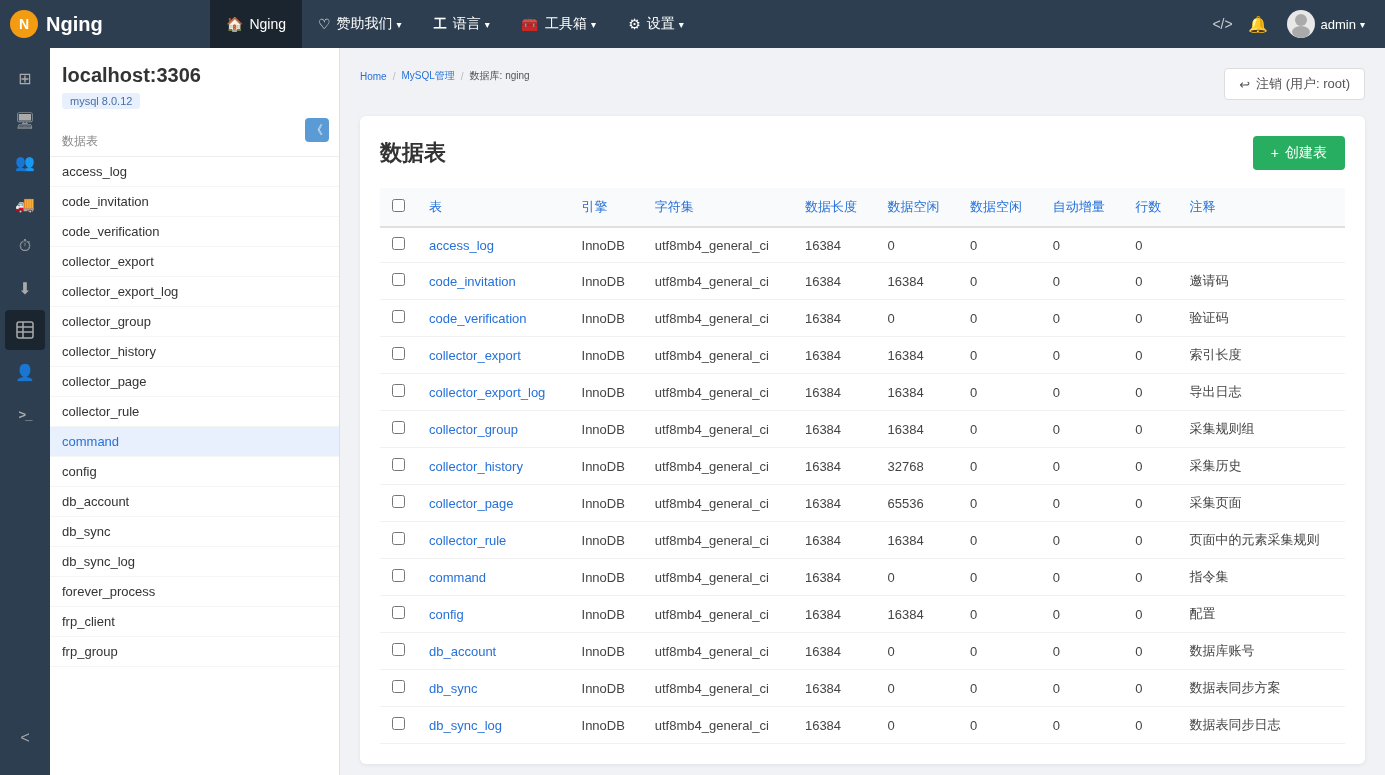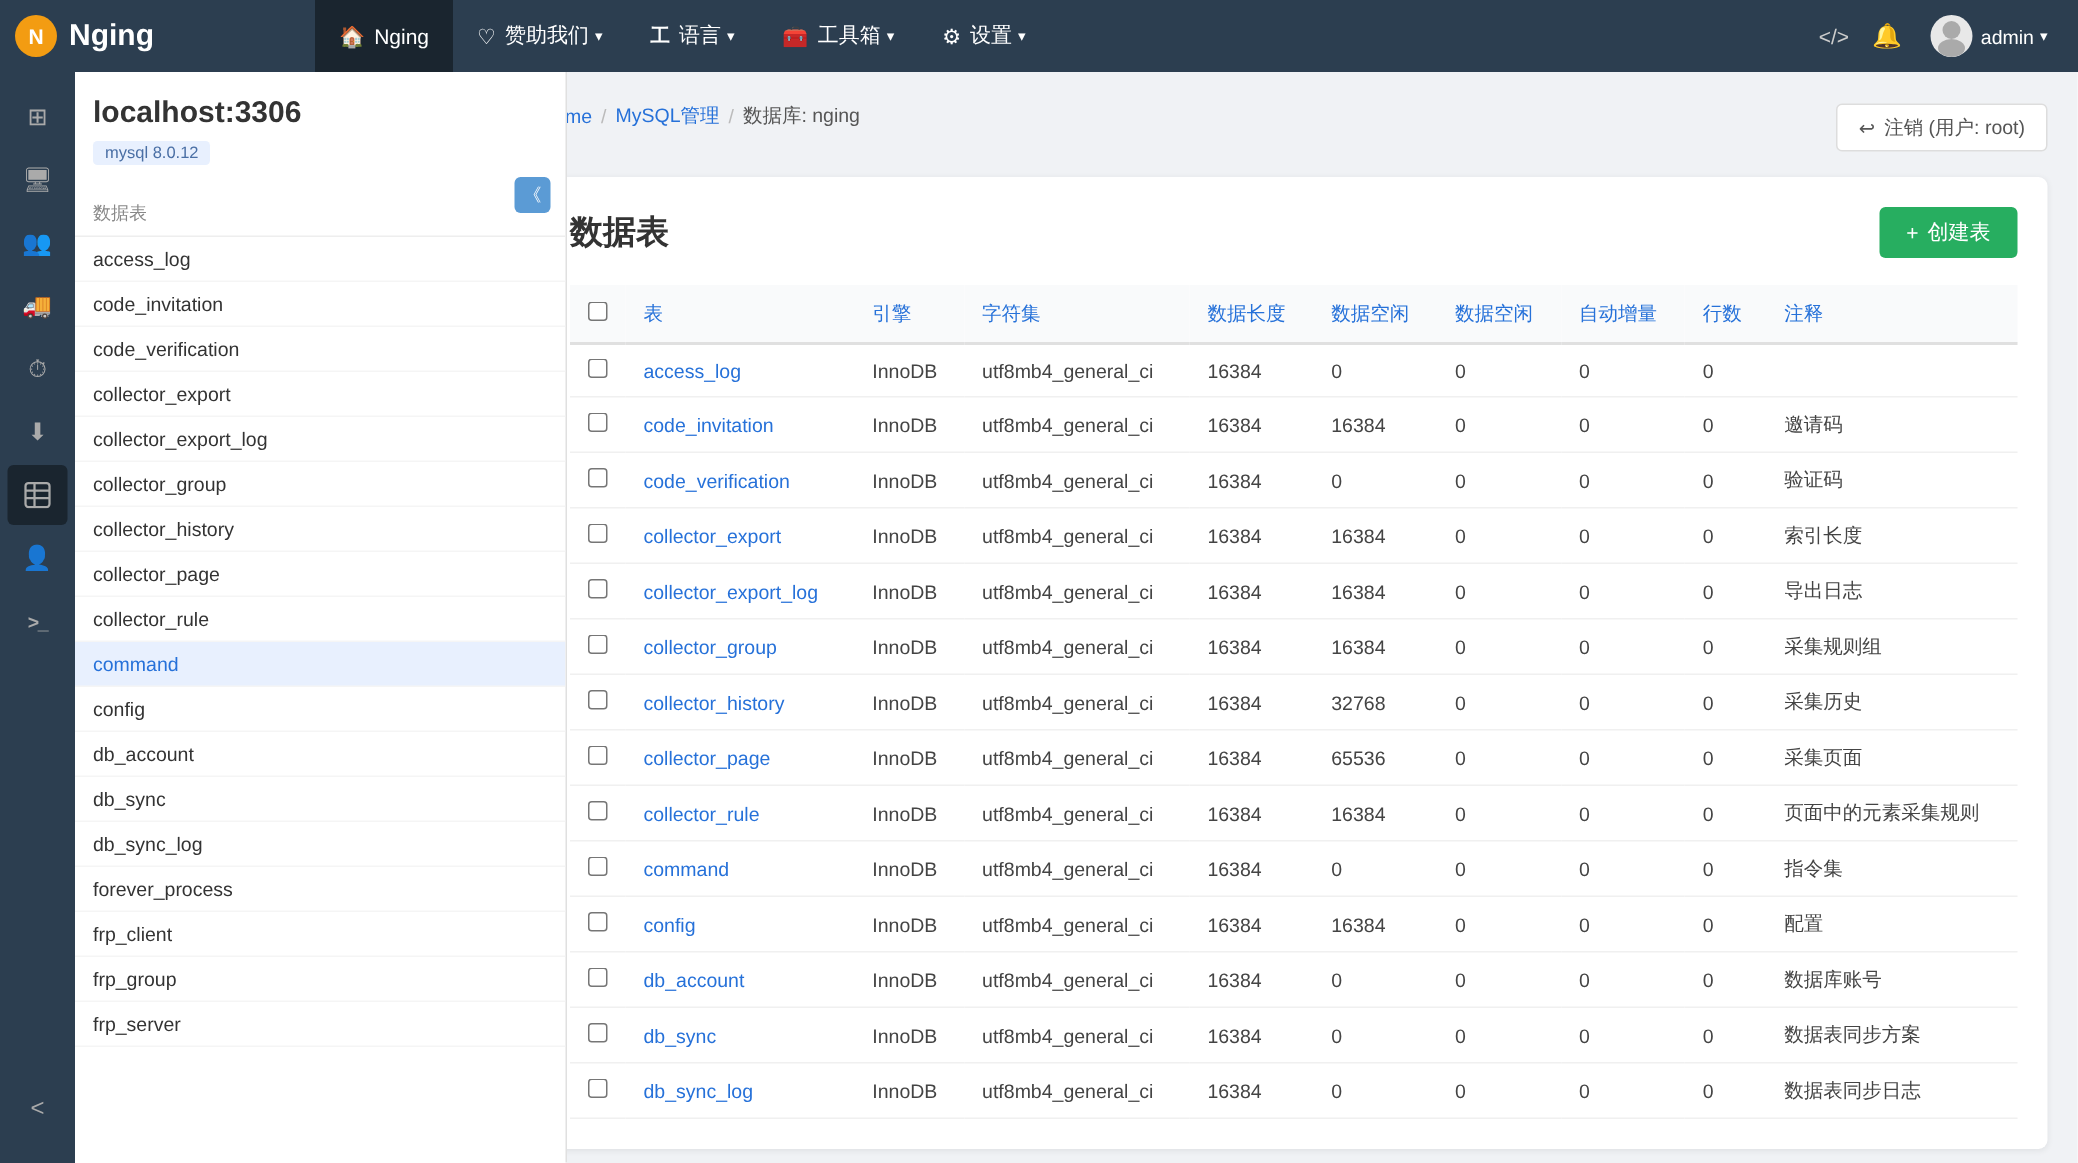--- a/index.html
+++ b/index.html
@@ -33,7 +33,7 @@
 
     
     .db-panel {
-      position: fixed; top: 48px; left: 50px; bottom: 0; width: 328px;
+      position: fixed; top: 48px; left: 50px; bottom: 0; width: 290px;
       background: #fff; border-right: 1px solid #e0e0e0; z-index: 98;
       display: flex; flex-direction: column;
       overflow: hidden;

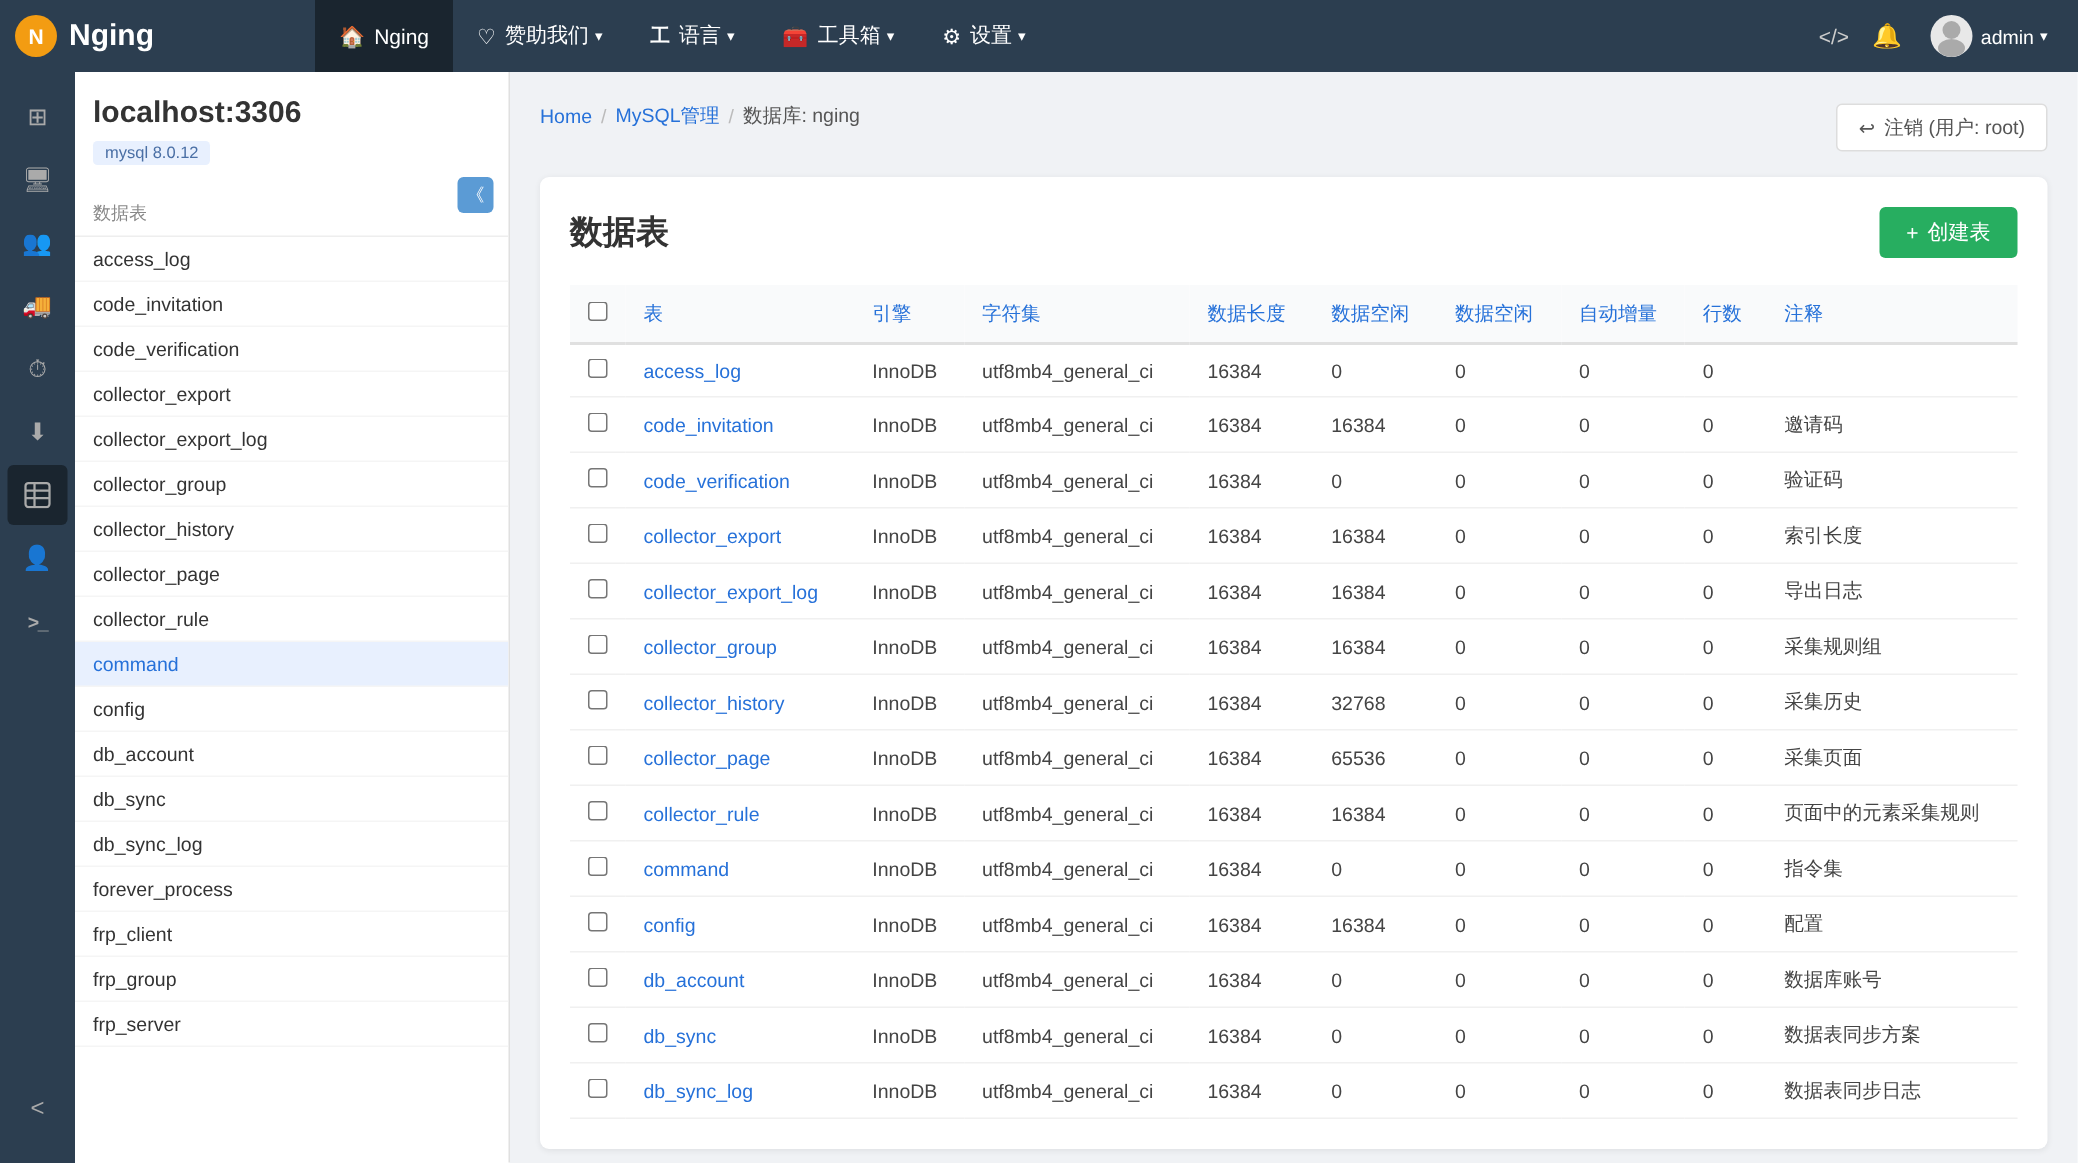--- a/index.html
+++ b/index.html
@@ -60,7 +60,7 @@
     }
 
     
-    .breadcrumb { display: flex; align-items: center; gap: 6px; font-size: 13px; color: #888; margin-bottom: 16px; }
+    .breadcrumb { display: flex; align-items: center; gap: 6px; font-size: 10px; color: #888; margin-bottom: 16px; }
     .breadcrumb a { color: #2671d9; text-decoration: none; }
     .breadcrumb-separator { color: #bbb; }
     .breadcrumb-current { color: #555; }

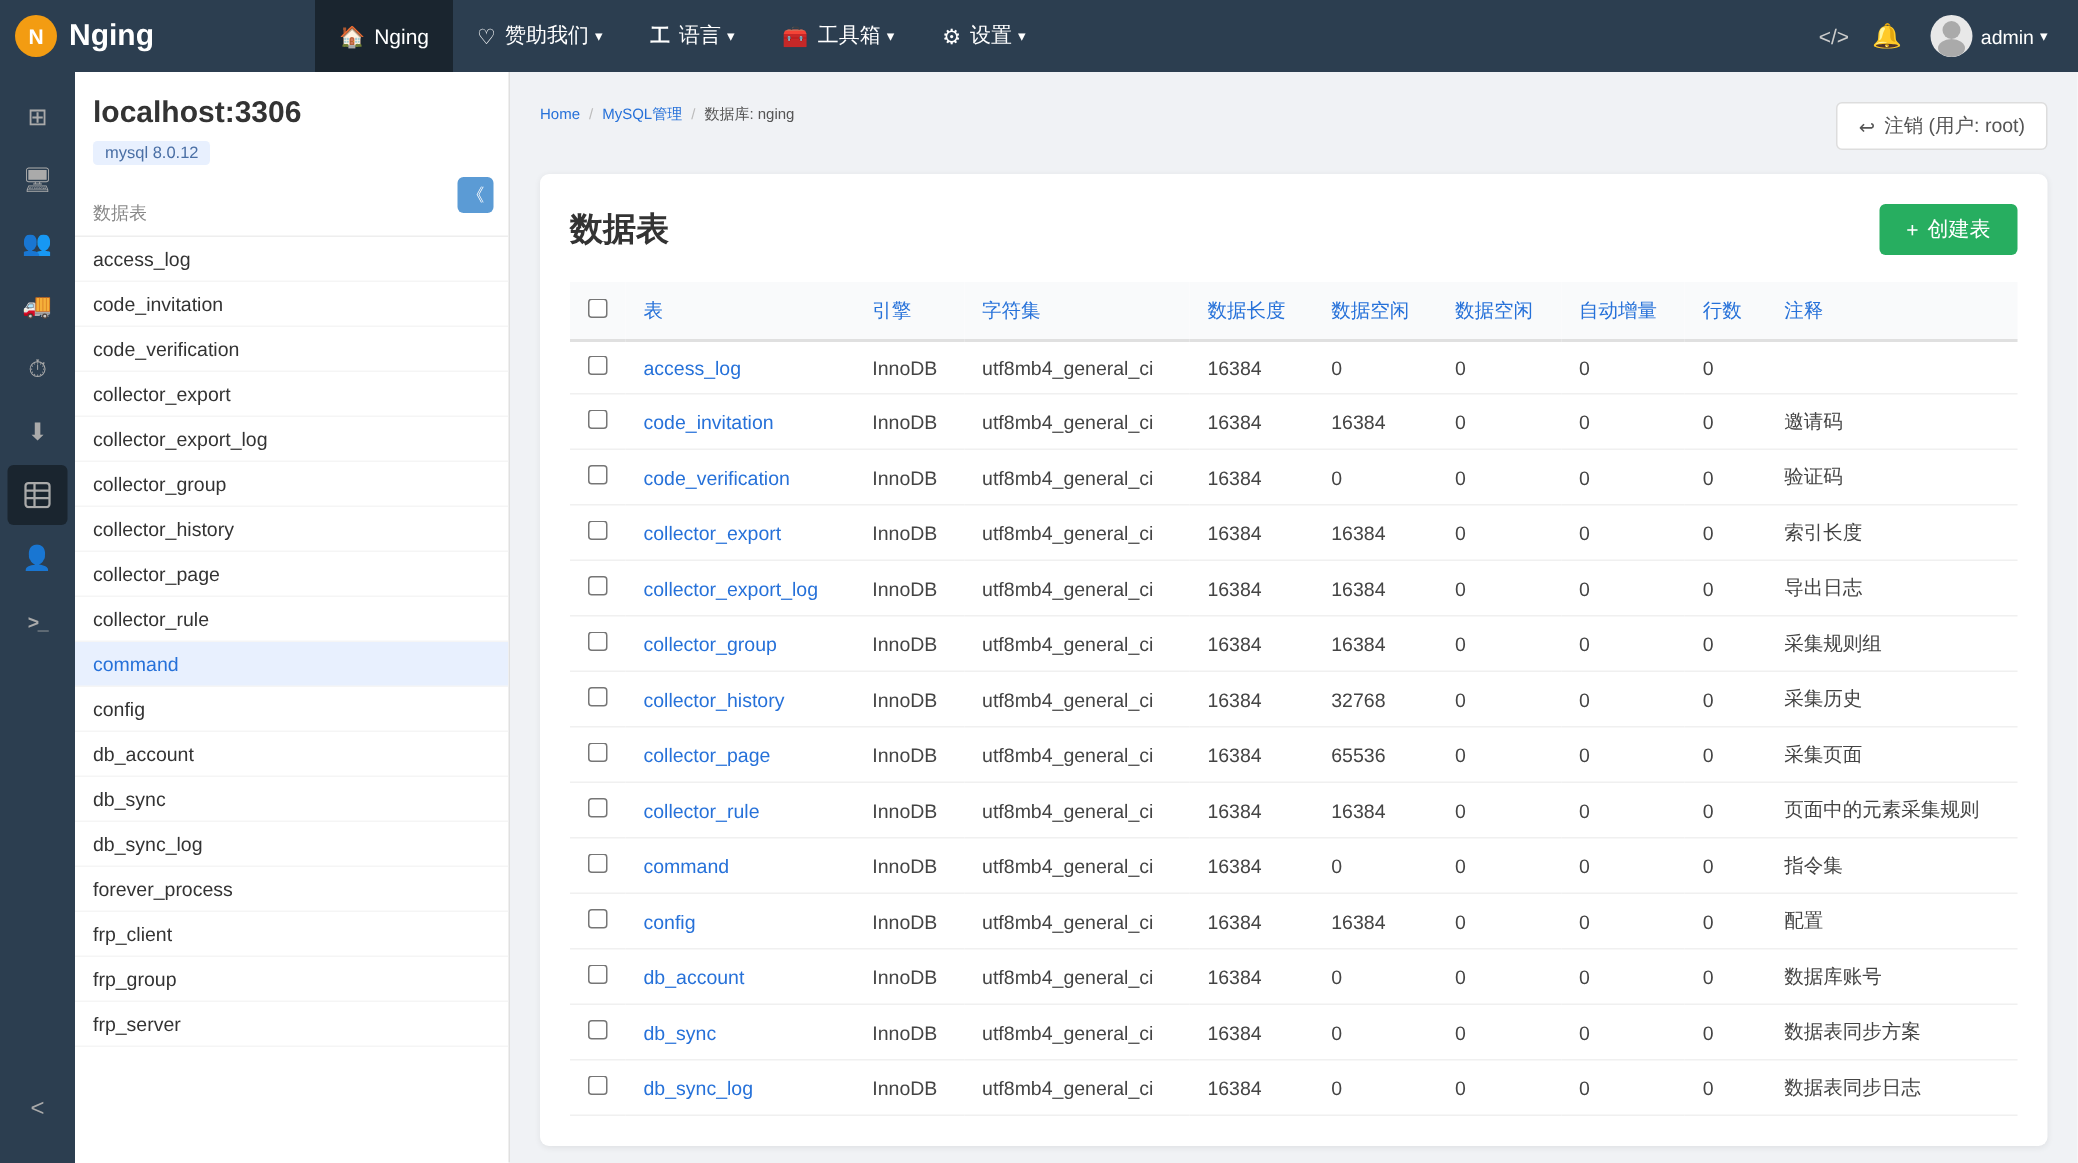--- a/index.html
+++ b/index.html
@@ -233,10 +233,6 @@
         <span class="table-name">frp_group</span>
         <span class="search-icon">🔍</span>
       </div>
-      <div class="db-table-item">
-        <span class="table-name">frp_server</span>
-        <span class="search-icon">🔍</span>
-      </div>
     </div>
 </div>
 

